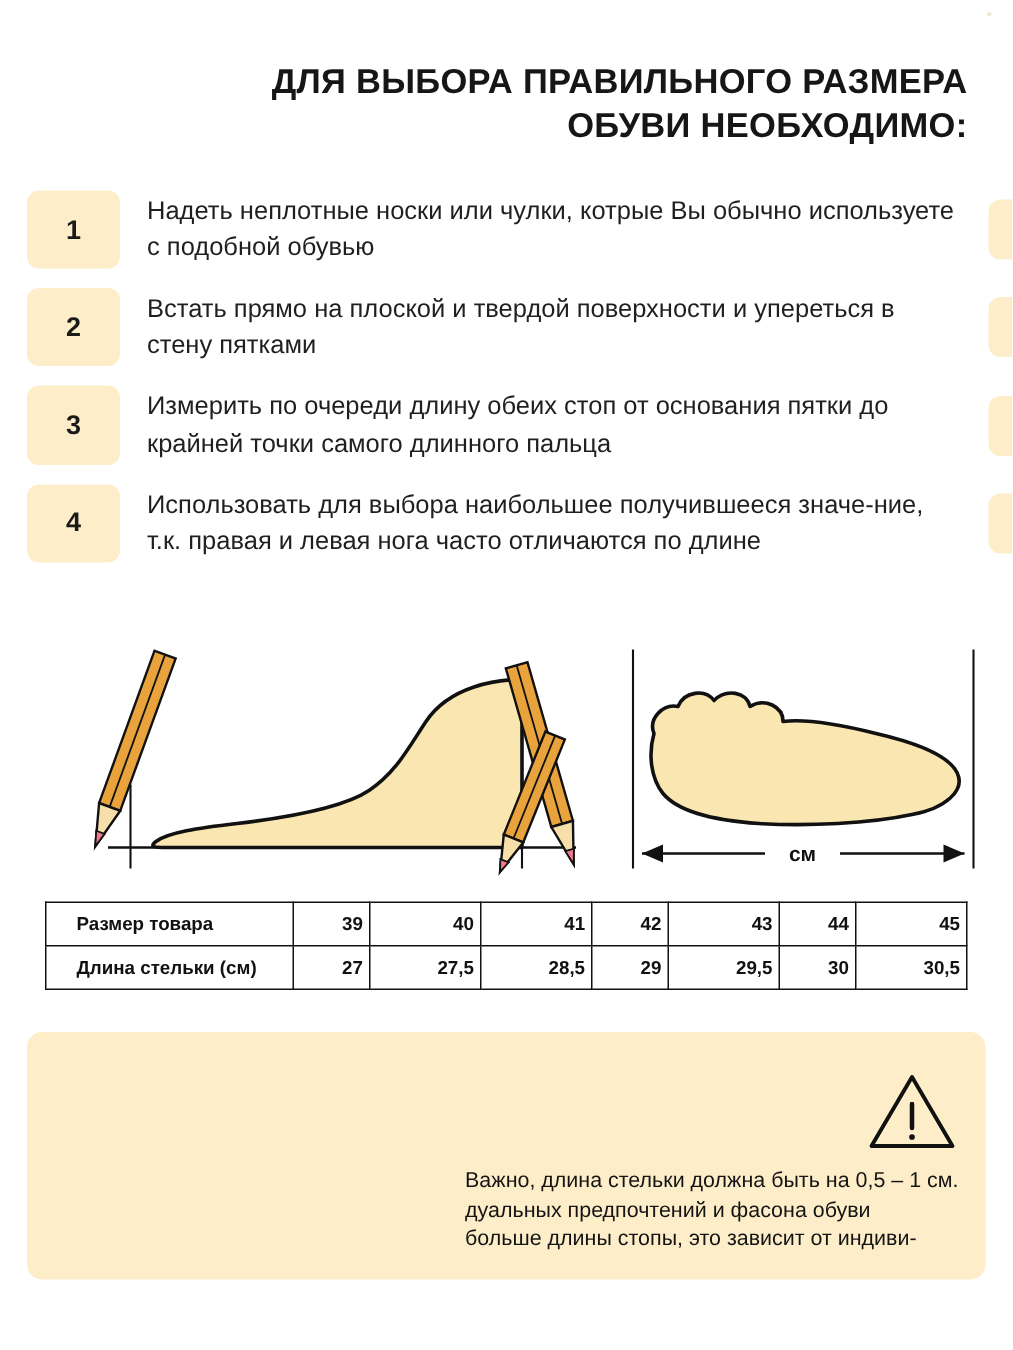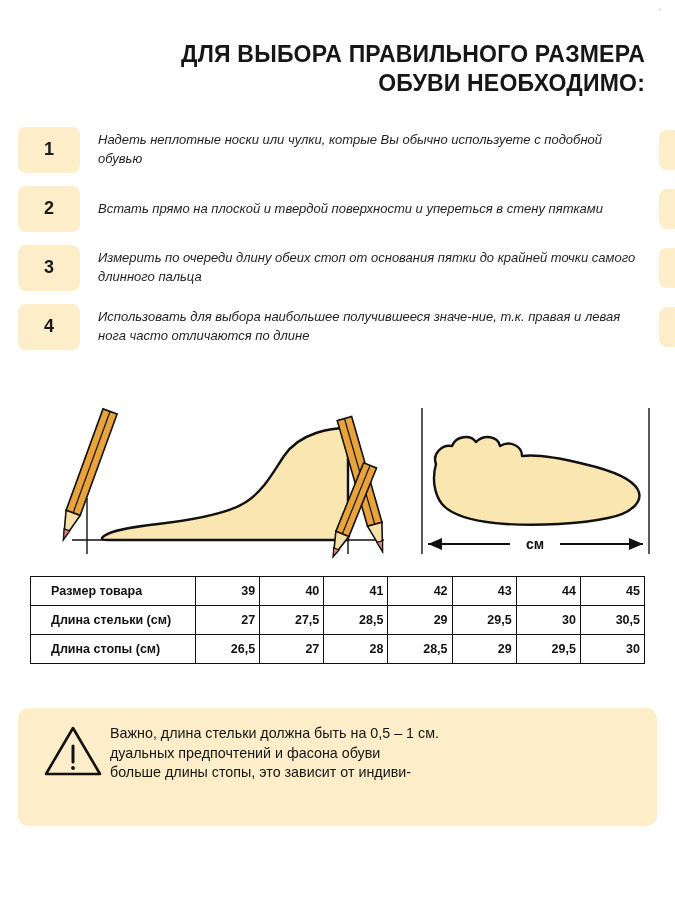--- a/index.html
+++ b/index.html
@@ -54,12 +54,11 @@
   .step-text {
     flex: 1 1 auto;
     padding: 2px 16px 2px 18px;
-    font-size: 13px;
+    font-size: 17px;
     line-height: 1.42;
     display: flex;
     align-items: center;
     color: #1f1f1f;
-    font-style: italic;
   }
   
   .edge-pill {

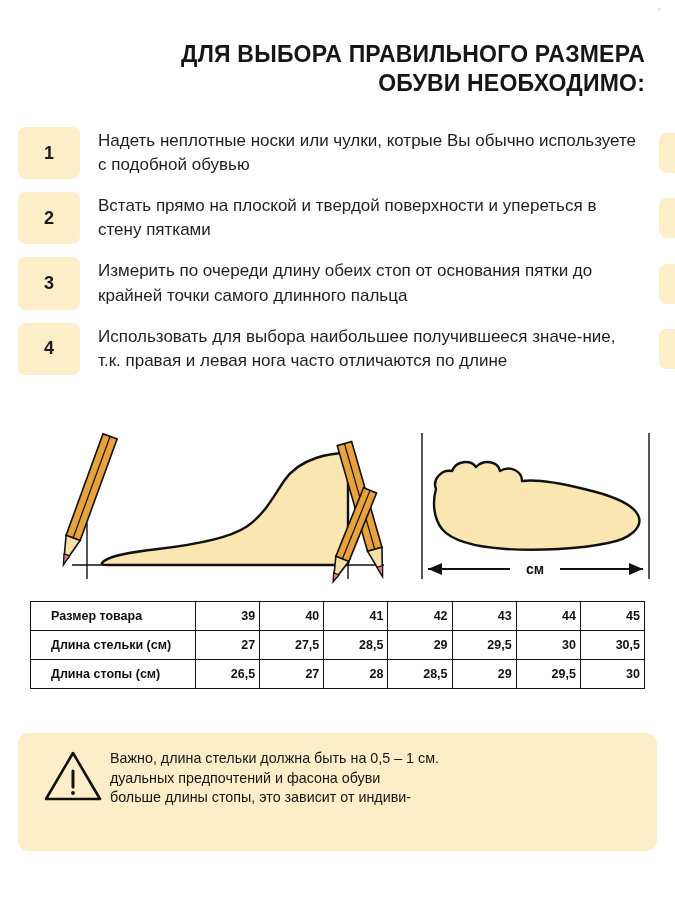--- a/index.html
+++ b/index.html
@@ -265,16 +265,6 @@
         <td>30</td>
         <td>30,5</td>
       </tr>
-      <tr>
-        <td class="rowhead">Длина стопы (см)</td>
-        <td>26,5</td>
-        <td>27</td>
-        <td>28</td>
-        <td>28,5</td>
-        <td>29</td>
-        <td>29,5</td>
-        <td>30</td>
-      </tr>
     </tbody>
   </table>
 </div>

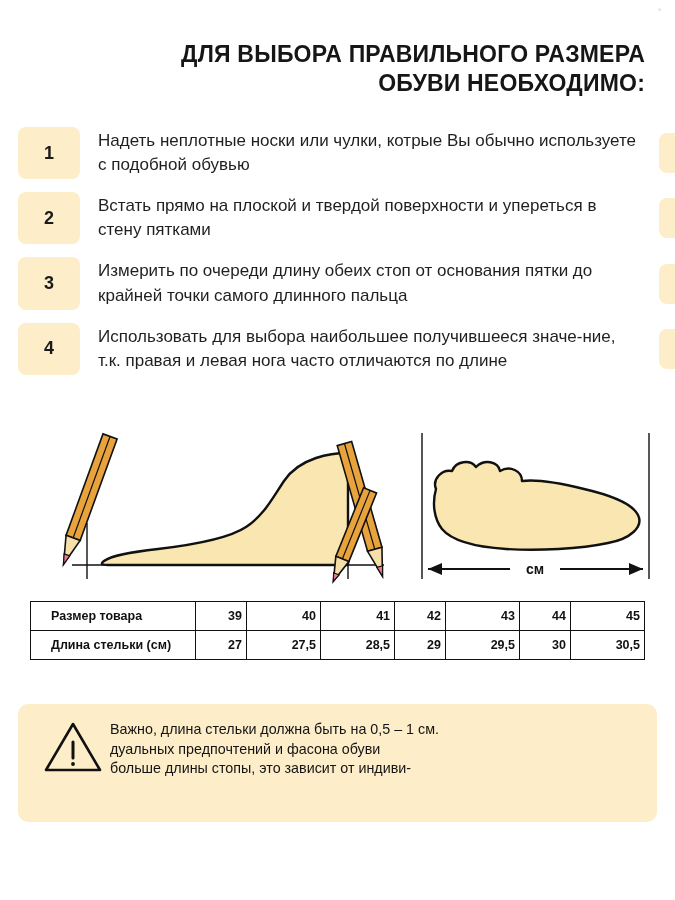--- a/index.html
+++ b/index.html
@@ -108,13 +108,14 @@
 
   
   .note {
-    margin: 44px 18px 0 18px;
+    margin: 28px 18px 0 18px;
     background: #fdeec9;
     border-radius: 10px;
     display: flex;
-    align-items: flex-start;
+    align-items: flex-end;
     padding: 16px 18px;
     min-height: 86px;
+    flex-direction: column;
   }
   .note-icon {
     flex: 0 0 74px;

